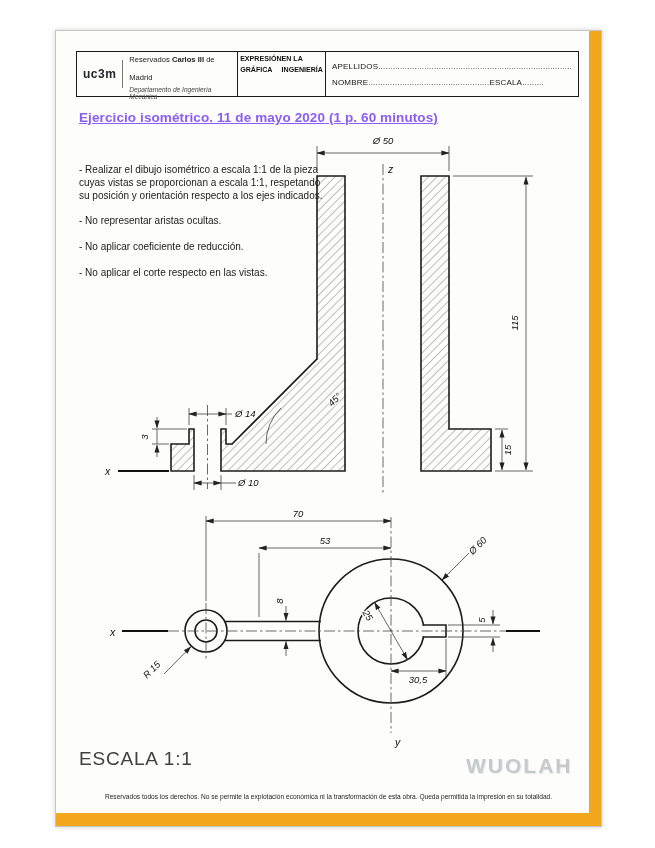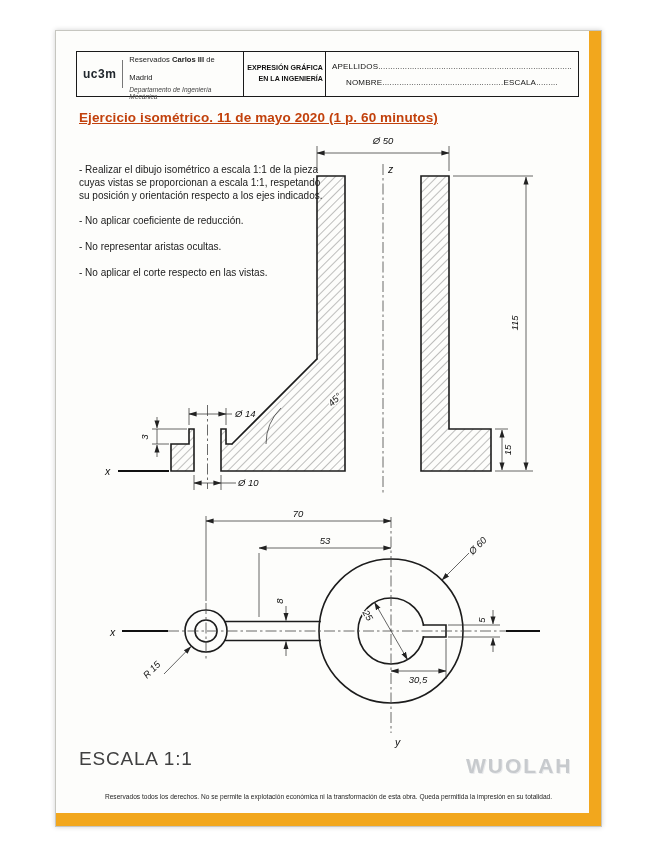--- a/index.html
+++ b/index.html
@@ -25,8 +25,8 @@
   .logo-divider{width:1px;background:#777;height:28px;}
   .uni-line{font-size:7.6px;color:#222;line-height:1.2;}
   .dept-line{font-size:6.6px;color:#454545;margin-top:2px;font-style:italic;}
-  .course-cell{width:88px;display:flex;flex-direction:column;justify-content:center;
-    text-align:right;font-size:7.1px;font-weight:bold;line-height:1.5;padding:2px;}
+  .course-cell{width:88px;display:flex;flex-direction:row;justify-content:center;
+    text-align:left;font-size:7.1px;font-weight:bold;line-height:1.5;padding:2px;}
   .fields-cell{flex:1;border-right:none;padding:4px 6px 3px 6px;font-size:8px;
     display:flex;flex-direction:column;justify-content:space-evenly;}
   .field-line{white-space:nowrap;overflow:hidden;color:#141414;letter-spacing:.2px;text-align:center;}

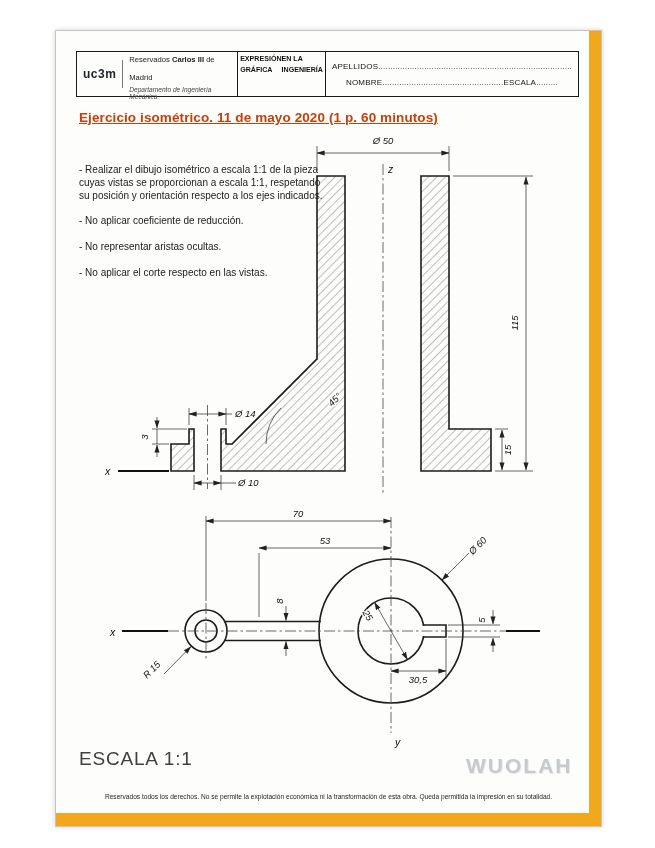--- a/index.html
+++ b/index.html
@@ -29,7 +29,7 @@
     text-align:left;font-size:7.1px;font-weight:bold;line-height:1.5;padding:2px;}
   .fields-cell{flex:1;border-right:none;padding:4px 6px 3px 6px;font-size:8px;
     display:flex;flex-direction:column;justify-content:space-evenly;}
-  .field-line{white-space:nowrap;overflow:hidden;color:#141414;letter-spacing:.2px;text-align:center;}
+  .field-line{white-space:nowrap;overflow:hidden;color:#141414;letter-spacing:.2px;}
 
   .title{
     position:absolute;left:23px;top:79px;font-size:13.5px;font-weight:bold;

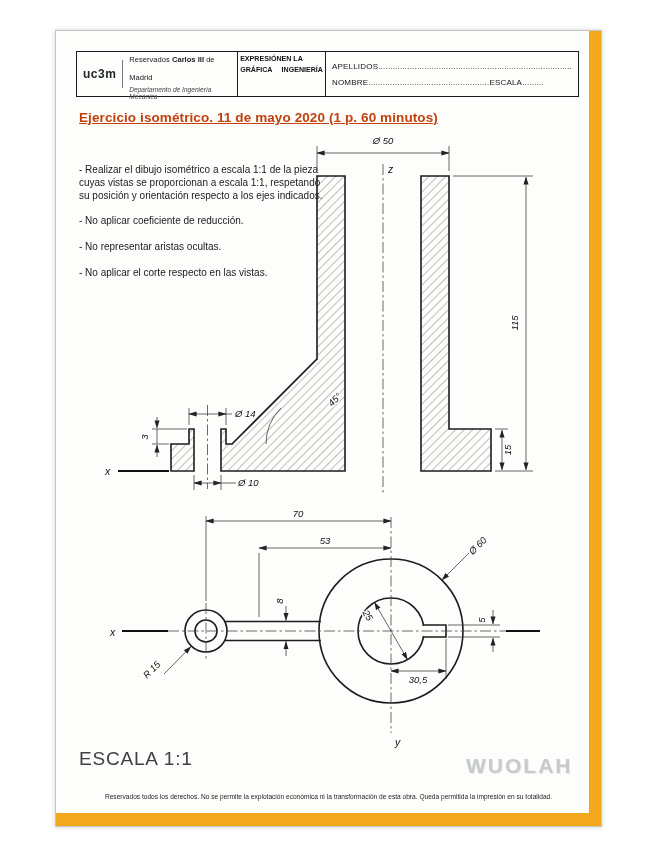--- a/index.html
+++ b/index.html
@@ -33,7 +33,7 @@
 
   .title{
     position:absolute;left:23px;top:79px;font-size:13.5px;font-weight:bold;
-    text-decoration:underline;letter-spacing:.1px;color:#c2410c;white-space:nowrap;
+    text-decoration:underline;letter-spacing:.1px;color:#8b5cf6;white-space:nowrap;
   }
   .instructions{position:absolute;left:23px;top:133px;width:245px;font-size:10px;
     line-height:1.28;color:#1a1a1a;}

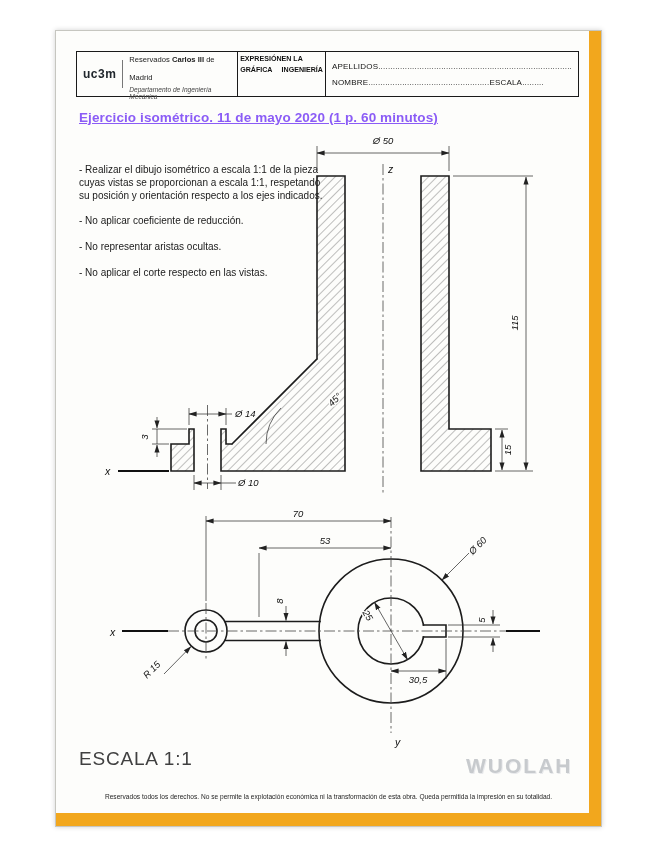--- a/index.html
+++ b/index.html
@@ -84,8 +84,8 @@
 
   <div class="instructions">
     <p>- Realizar el dibujo isométrico a escala 1:1 de la pieza cuyas vistas se proporcionan a escala 1:1, respetando su posición y orientación respecto a los ejes indicados.</p>
+    <p>- No representar aristas ocultas.</p>
     <p>- No aplicar coeficiente de reducción.</p>
-    <p>- No representar aristas ocultas.</p>
     <p>- No aplicar el corte respecto en las vistas.</p>
   </div>
 

